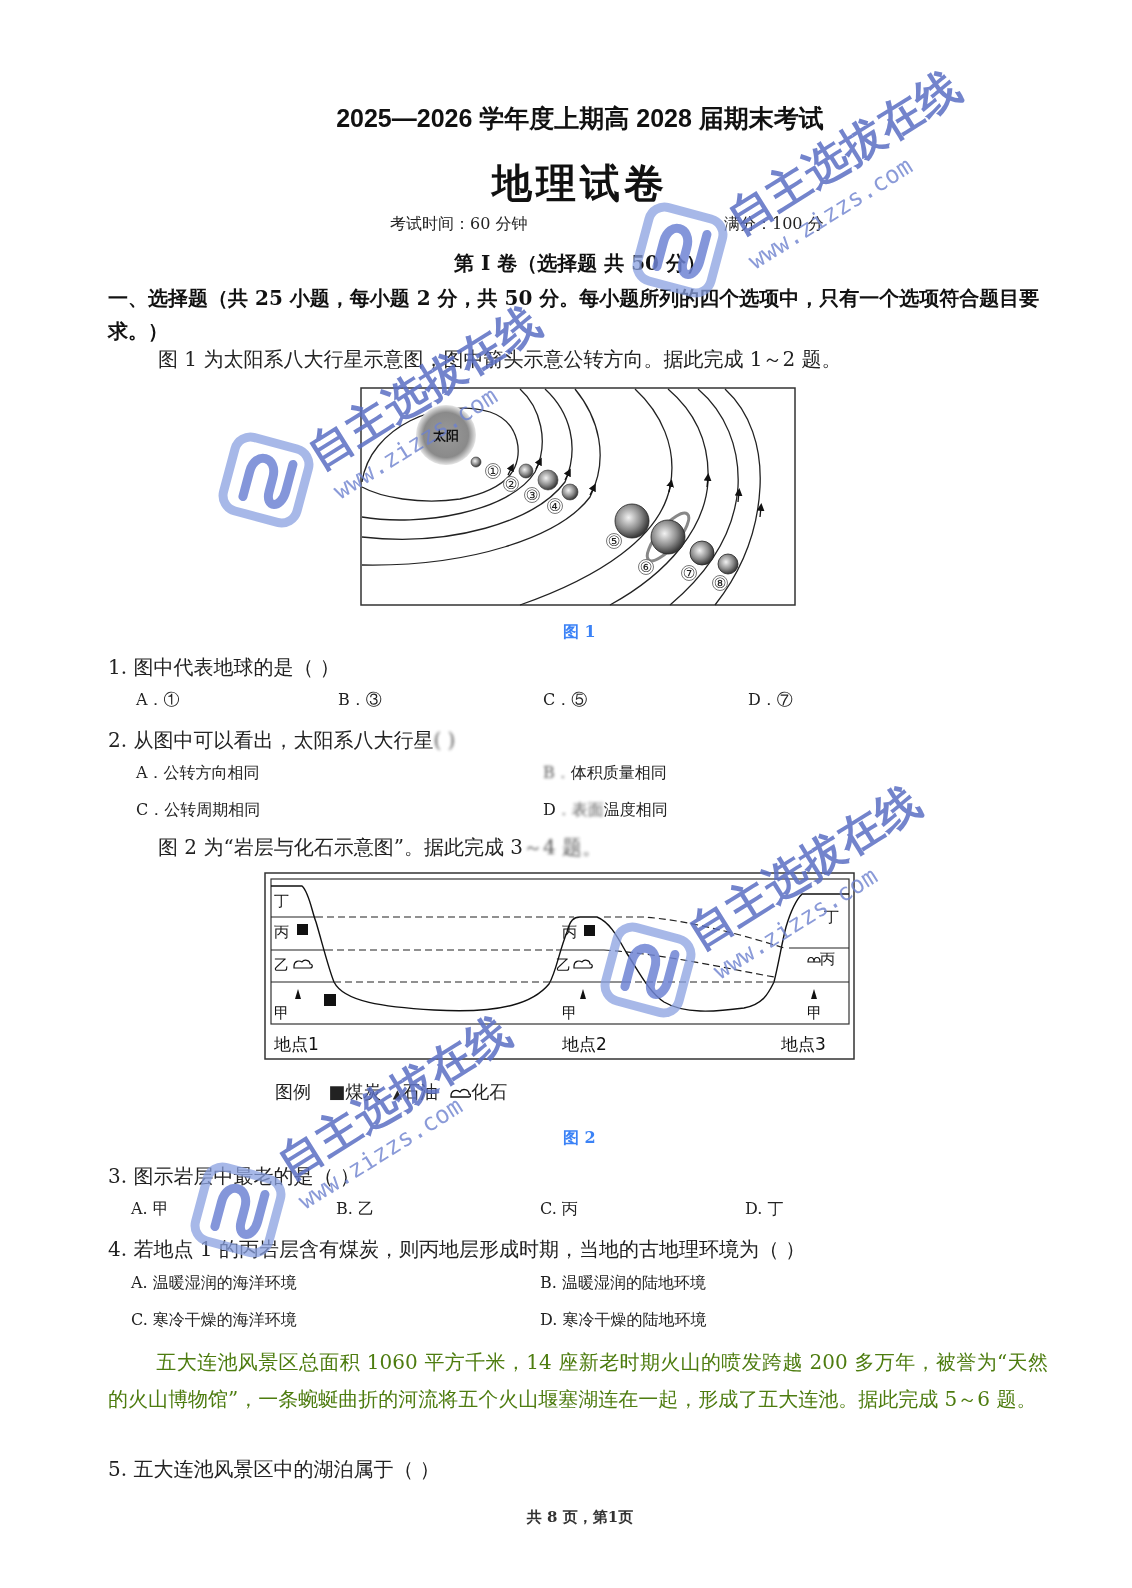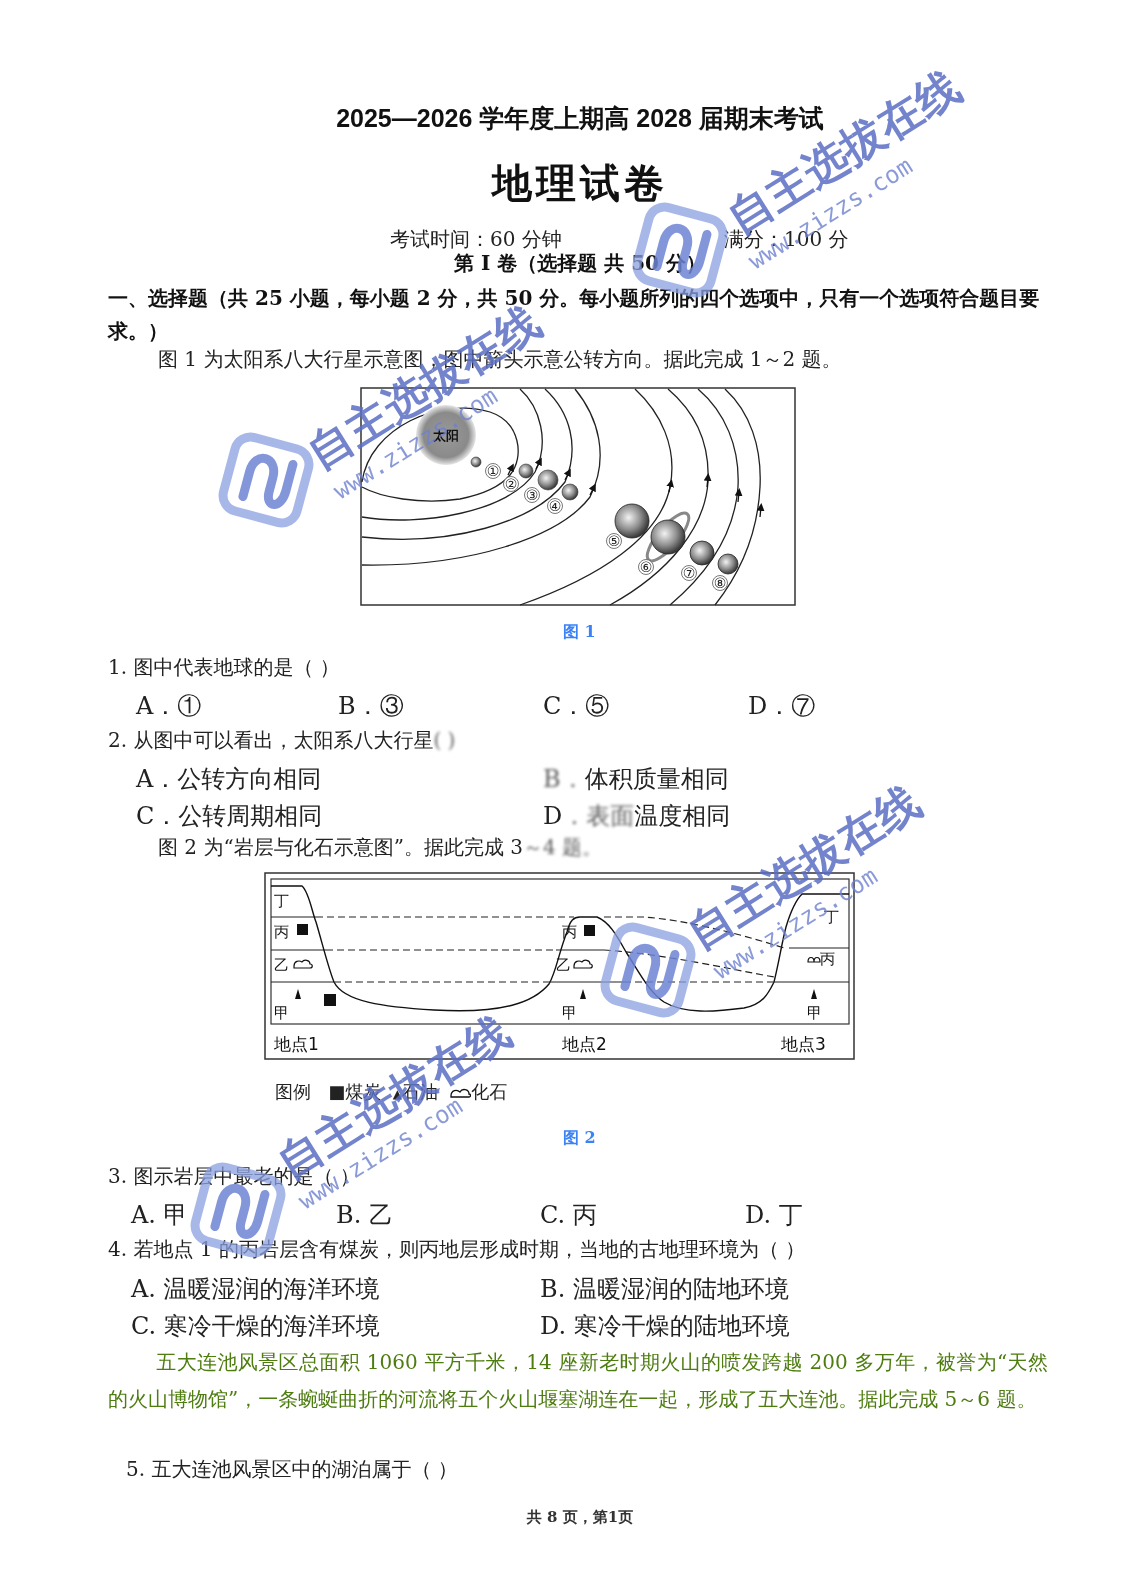--- a/index.html
+++ b/index.html
@@ -10,7 +10,7 @@
   .abs { position:absolute; }
   .title1 { left:0; width:1160px; top:102px; text-align:center; font-family:"Liberation Sans","DejaVu Sans",sans-serif; font-weight:bold; font-size:25px; letter-spacing:0px; color:#111; }
   .title2 { left:0; width:1160px; top:156px; text-align:center; font-weight:bold; font-size:40px; letter-spacing:4px; color:#111; }
-  .meta { top:214px; font-size:20px; color:#222;margin-top:12px; }
+  .meta { top:214px; font-size:16px; color:#222; }
   .section { left:0; width:1160px; top:250px; text-align:center; font-weight:bold; font-size:20px; color:#111; }
   .instr { left:108px; top:282px; width:950px; font-weight:bold; font-size:20px; line-height:33px; color:#111; }
   .line { font-size:20px; color:#222; white-space:nowrap;text-align:center; }

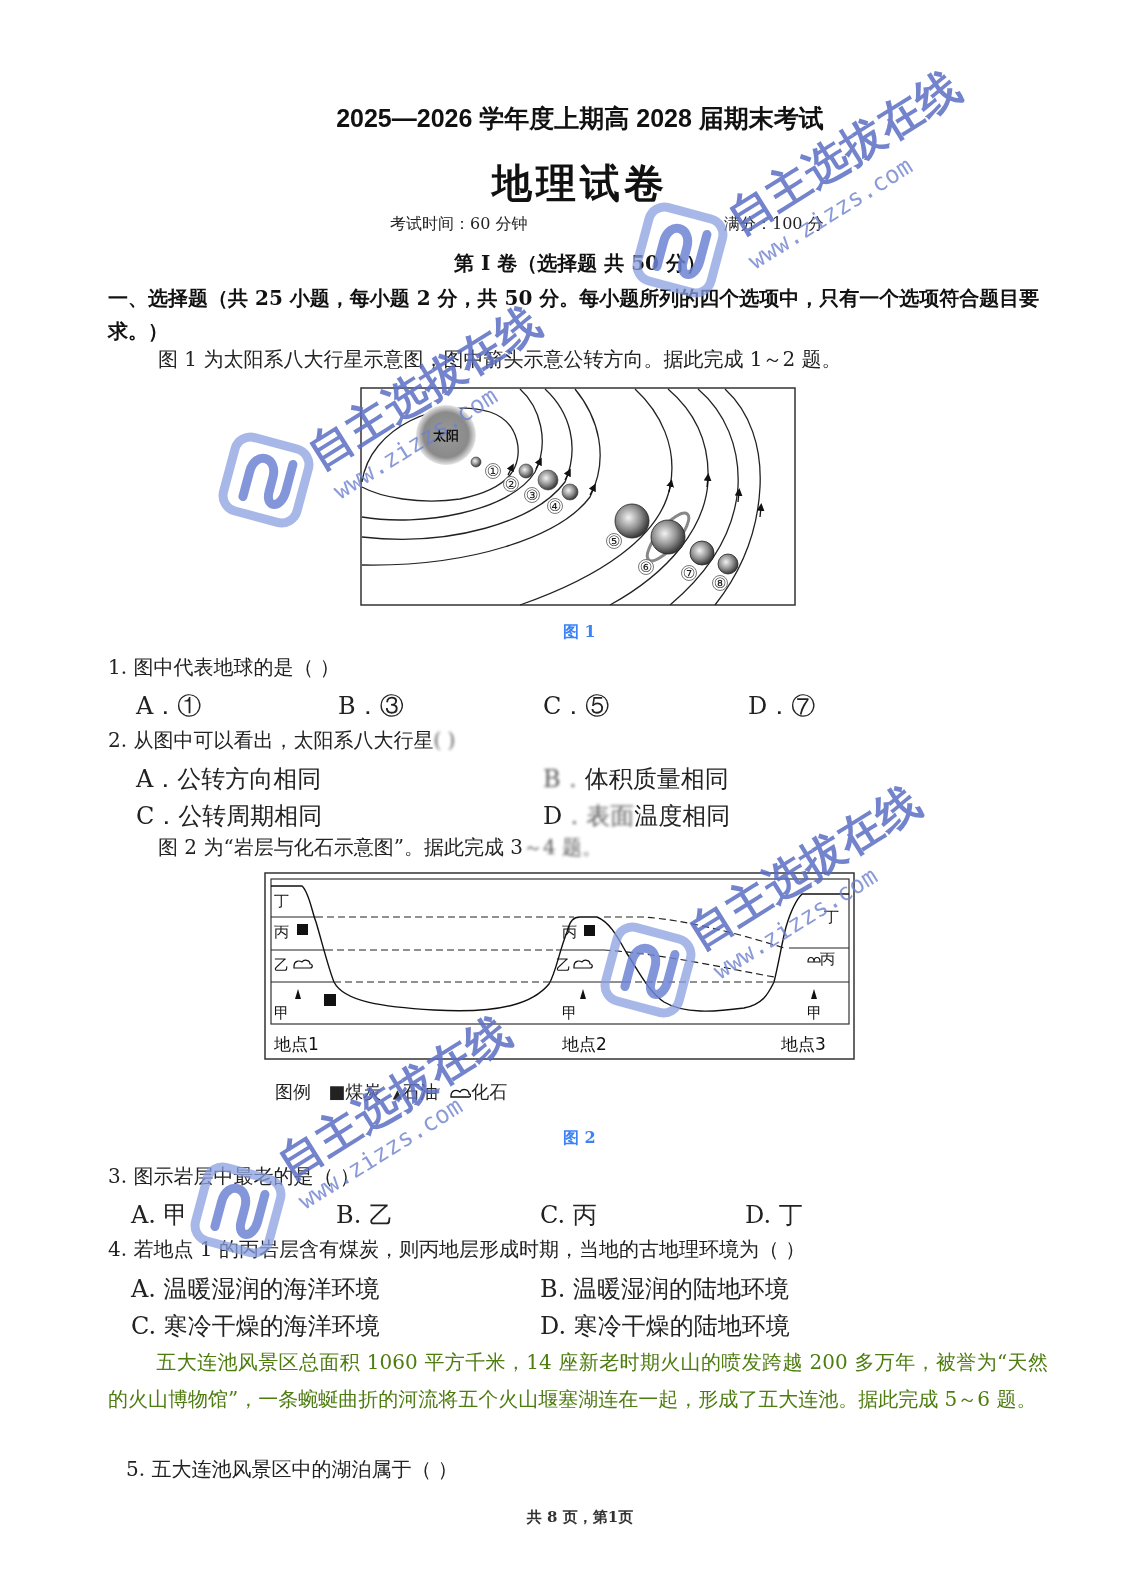--- a/index.html
+++ b/index.html
@@ -15,7 +15,7 @@
   .instr { left:108px; top:282px; width:950px; font-weight:bold; font-size:20px; line-height:33px; color:#111; }
   .line { font-size:20px; color:#222; white-space:nowrap;text-align:center; }
   .cap { font-size:16px; color:#3b82f6; font-weight:bold; }
-  .opt { font-size:24px; color:#222; white-space:nowrap; }
+  .opt { font-size:16px; color:#222; white-space:nowrap; }
   .para { left:108px; top:1344px; width:940px; font-size:20px; line-height:37px; color:#4d7c0f; text-align:justify; }
   .para .indent { display:inline-block; width:48px; }
   .footer { left:0; width:1160px; top:1508px; text-align:center; font-size:15px; font-weight:bold; color:#333; }

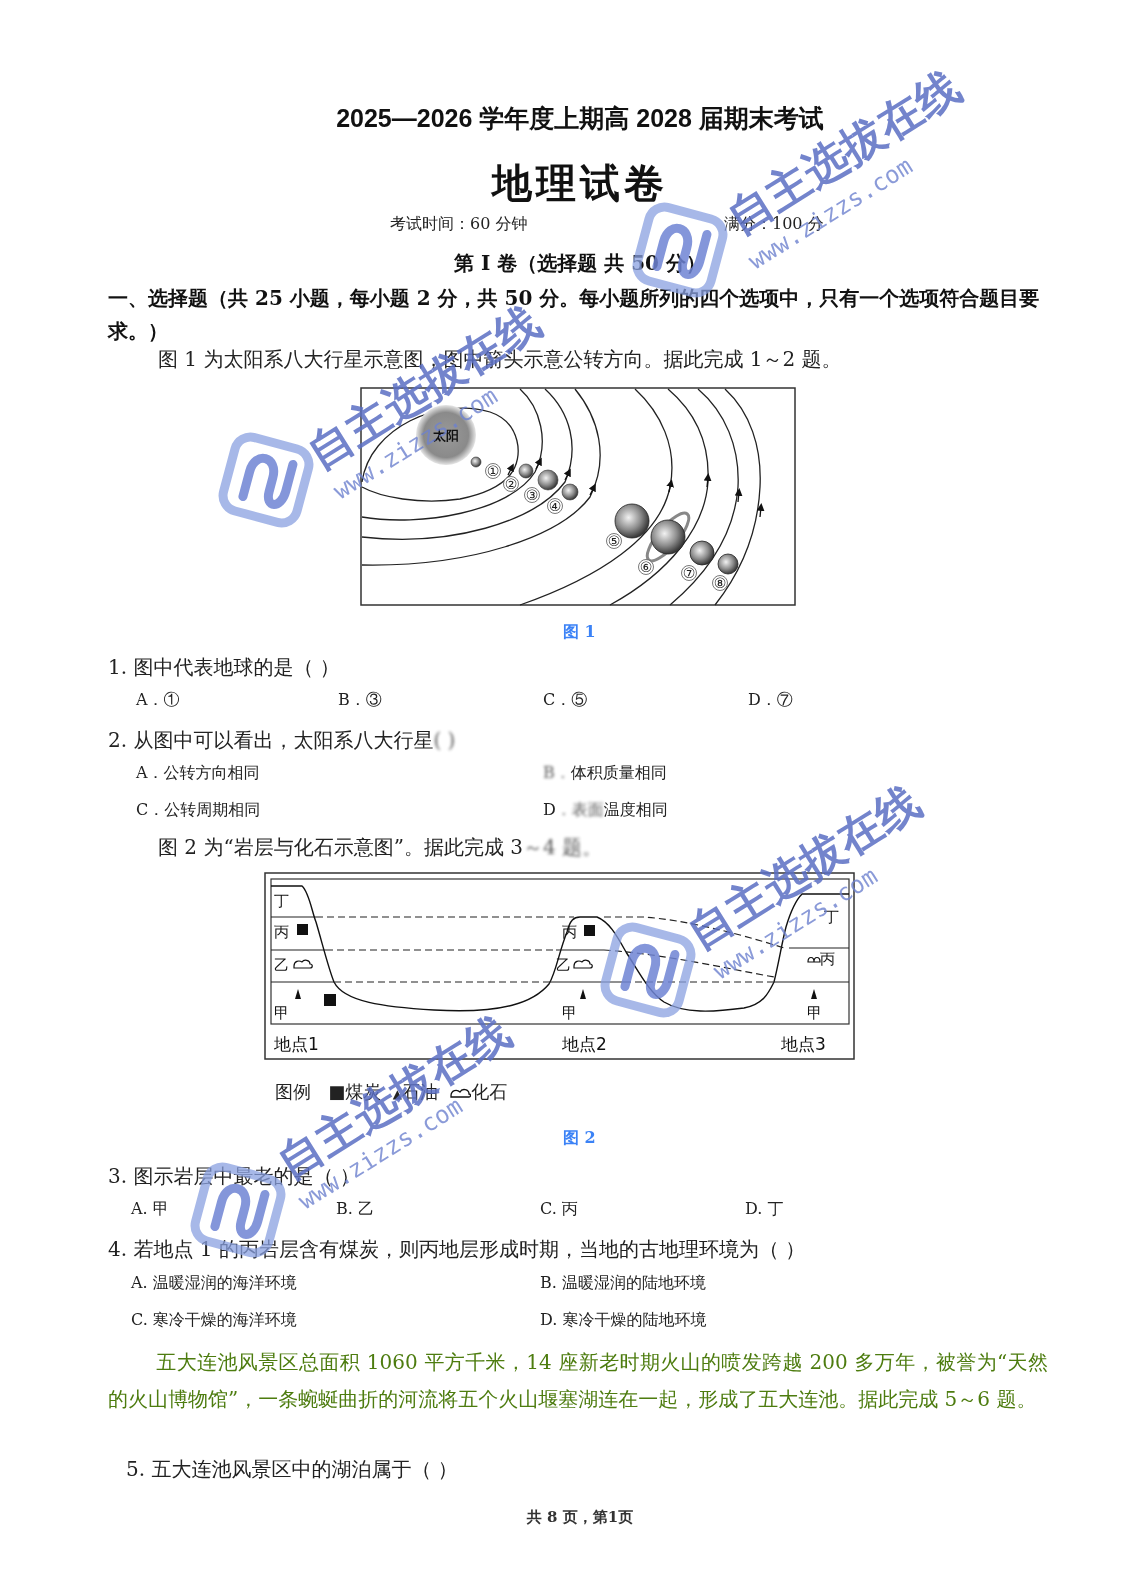--- a/index.html
+++ b/index.html
@@ -219,7 +219,7 @@
 
 <div class="abs para"><span class="indent"></span><span>五大连池风景区总面积 1060 平方千米，14 座新老时期火山的喷发跨越 200 多万年，被誉为“天然的火山博物馆”，一条蜿蜒曲折的河流将五个火山堰塞湖连在一起，形成了五大连池。据此完成 5～6 题。</span></div>
 
-<div class="abs line" style="left:108px; top:1456px;margin-left:18px;">
+<div class="abs line" style="left:108px; top:1456px;">
   <span>5.</span>
   <span>五大连池风景区中的湖泊属于（  ）</span>
 </div>

